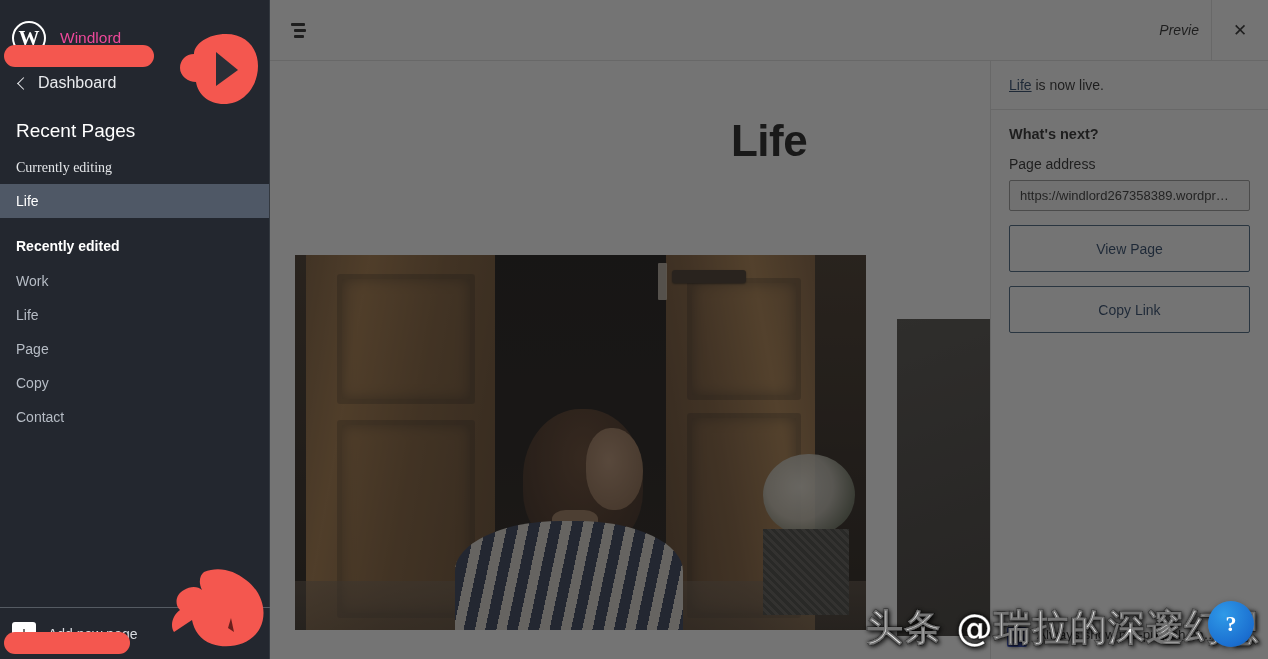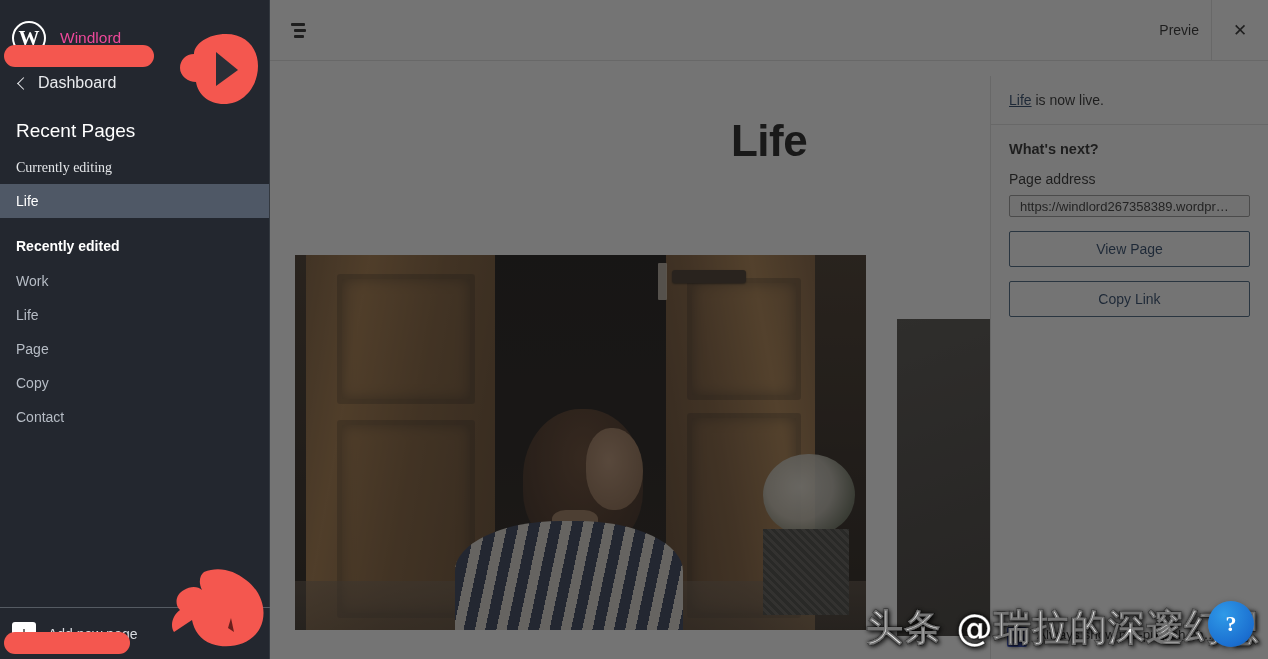--- a/index.html
+++ b/index.html
@@ -32,6 +32,7 @@
   .preview-btn {
     font-size: 14px; color: #1e1e1e; padding: 8px 12px; white-space: nowrap;
     overflow: hidden;
+    font-style: italic;
   }
   .topbar-divider { width: 1px; height: 61px; background: #e0e0e0; }
   .close-btn {

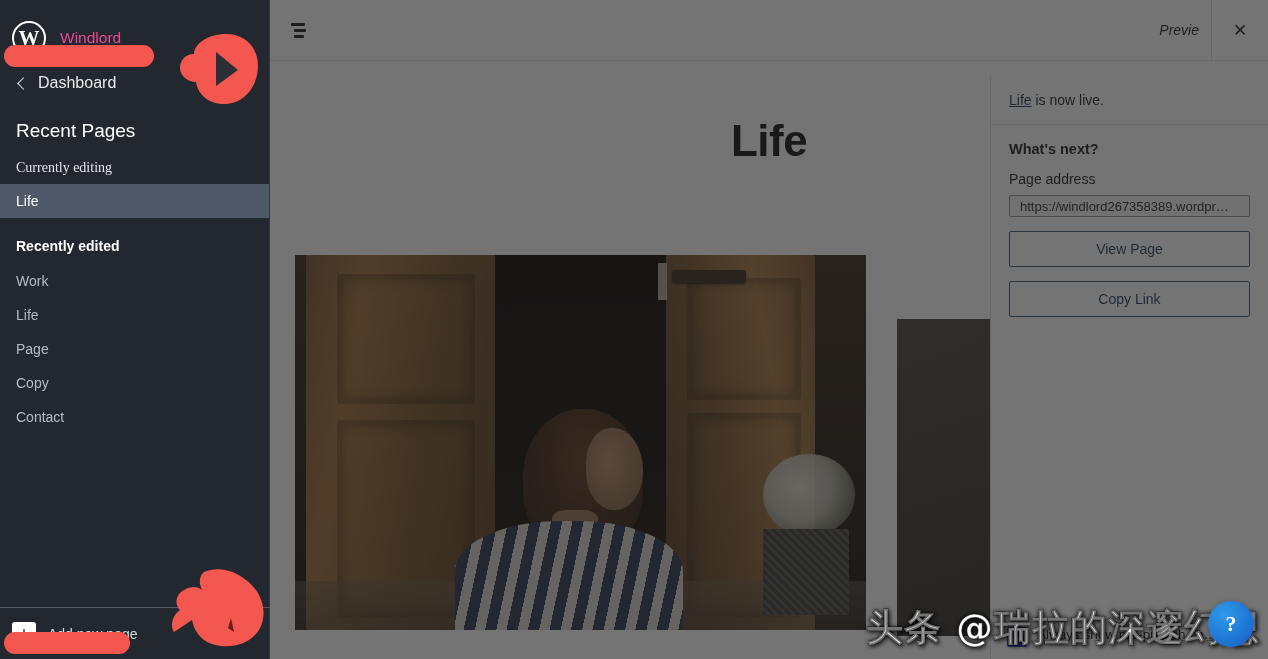--- a/index.html
+++ b/index.html
@@ -149,7 +149,7 @@
 
   
   .publish-panel {
-    position: absolute; right: 0; top: 76px; width: 278px; bottom: 0;
+    position: absolute; right: 0; top: 61px; width: 278px; bottom: 0;
     background: #ffffff; border-left: 1px solid #e0e0e0; z-index: 5;
   }
   .pp-row-live {

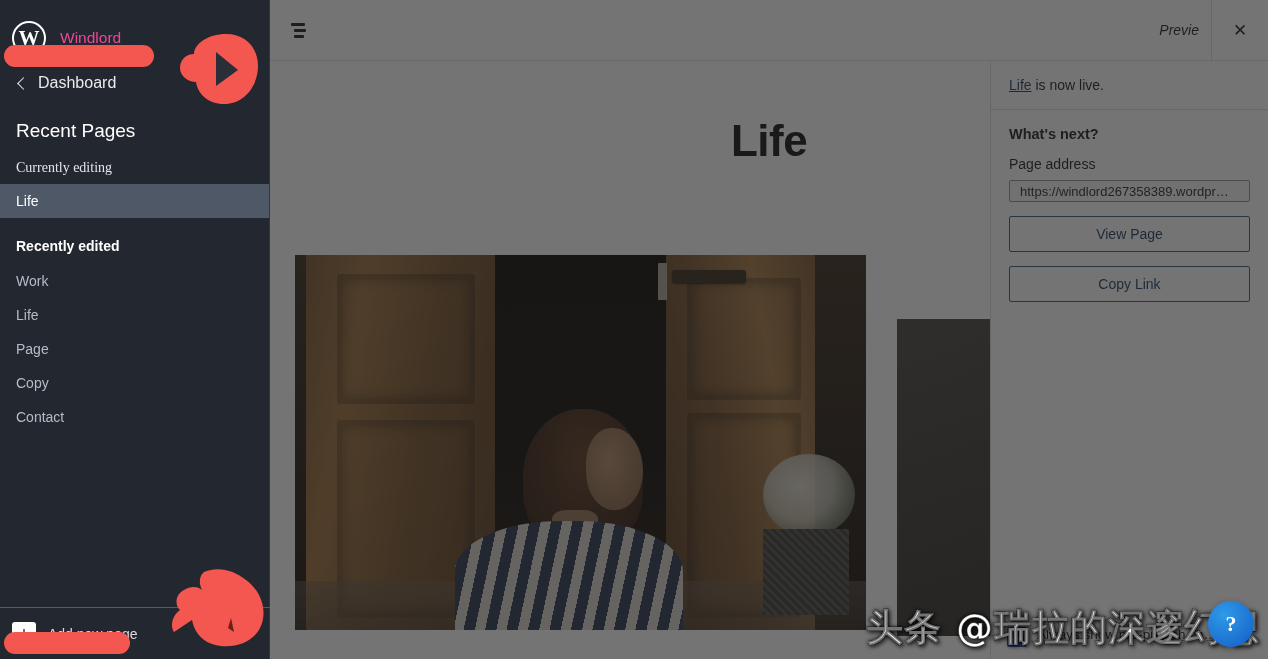--- a/index.html
+++ b/index.html
@@ -160,7 +160,7 @@
   .pp-whatsnext { font-size: 14.5px; font-weight: 700; color: #1e1e1e; margin-bottom: 14px; }
   .pp-label { font-size: 14px; color: #1e1e1e; margin-bottom: 8px; }
   .pp-input {
-    width: 100%; height: 22px; border: 1px solid #949494; border-radius: 2px;
+    width: 100%; height: 31px; border: 1px solid #949494; border-radius: 2px;
     background: #f6f6f6; color: #2b2b2b; font-size: 13px; padding: 0 10px;
     font-family: "Liberation Sans", sans-serif;
     display: flex; align-items: center; overflow: hidden; white-space: nowrap;

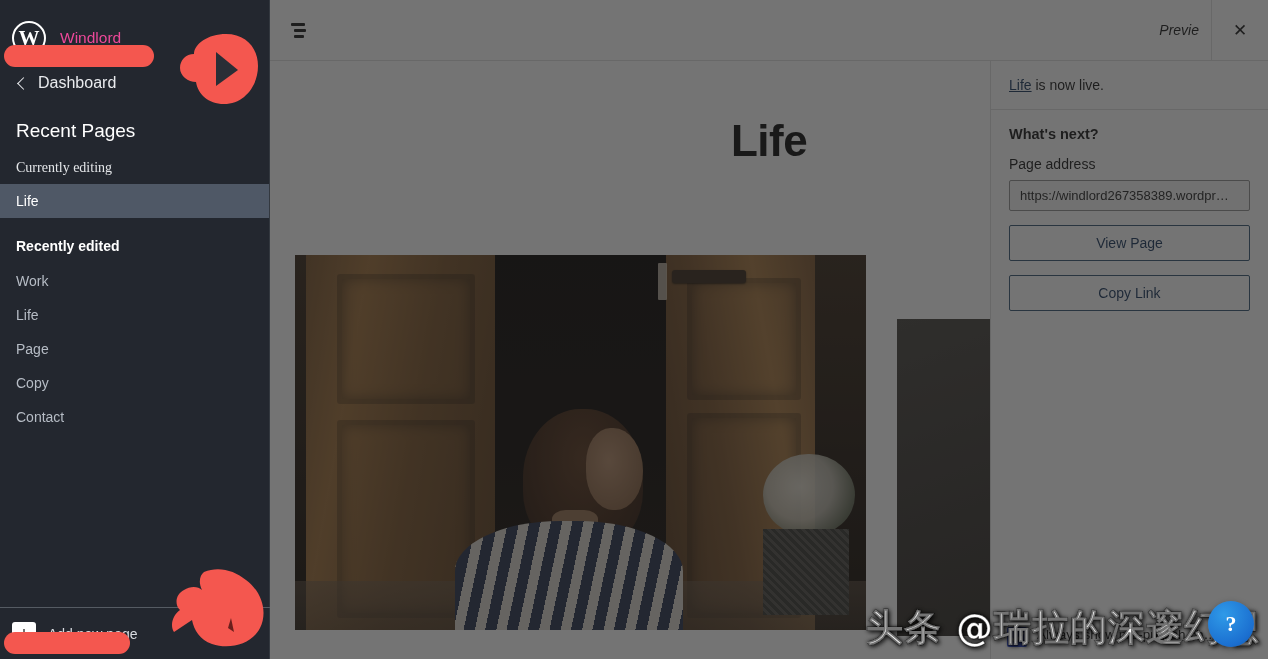--- a/index.html
+++ b/index.html
@@ -166,7 +166,7 @@
     display: flex; align-items: center; overflow: hidden; white-space: nowrap;
   }
   .pp-btn {
-    width: 100%; height: 36px; margin-top: 14px;
+    width: 100%; height: 47px; margin-top: 14px;
     border: 1px solid #3a5a78; border-radius: 2px; background: transparent;
     color: #1e3a5f; font-size: 14px; font-family: "Liberation Sans", sans-serif;
     display: flex; align-items: center; justify-content: center;

